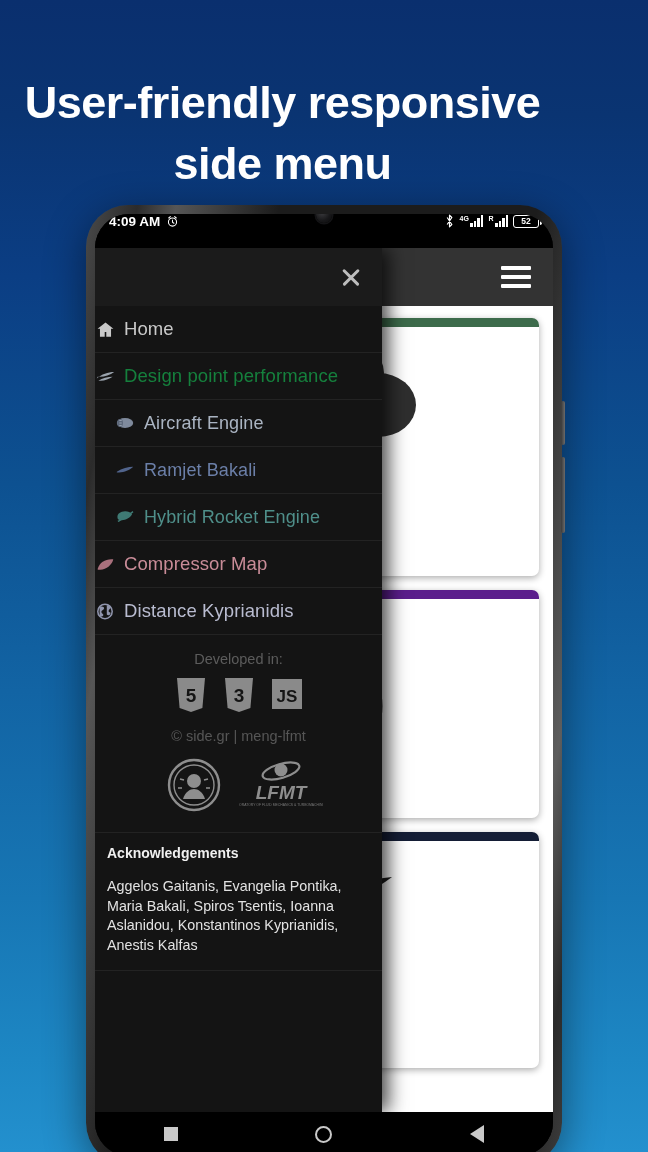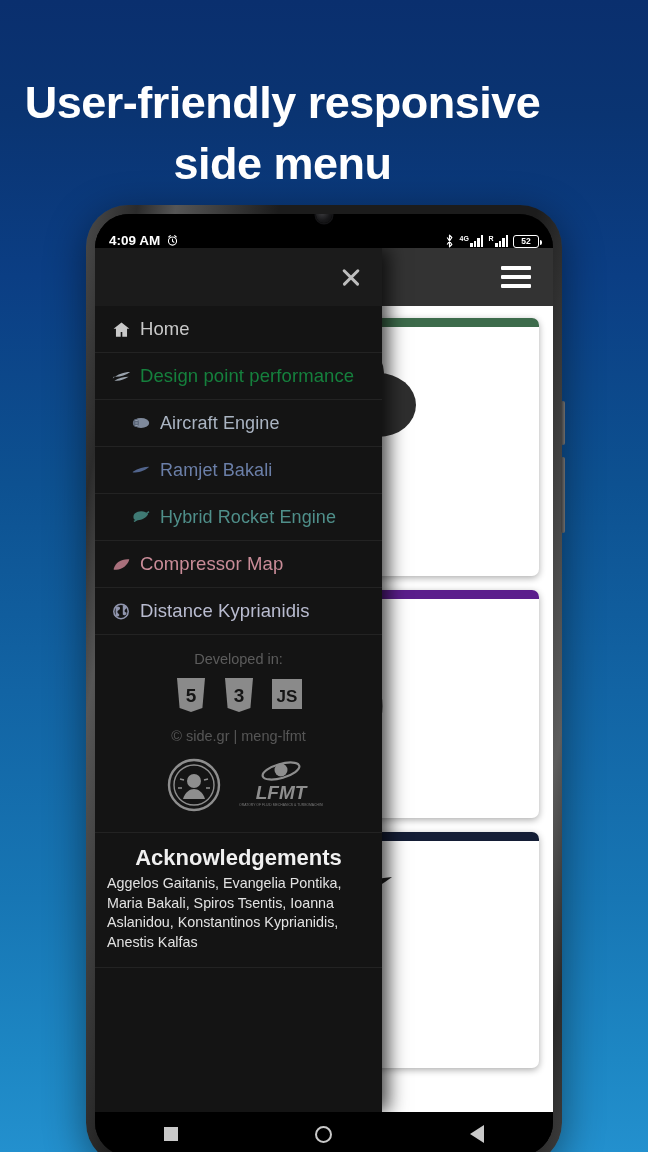--- a/index.html
+++ b/index.html
@@ -72,7 +72,7 @@
     flex: 0 0 34px;
     background: #000;
     display: flex;
-    align-items: flex-end;
+    align-items: flex-start;
     justify-content: space-between;
     padding: 0 14px;
     color: #fff;

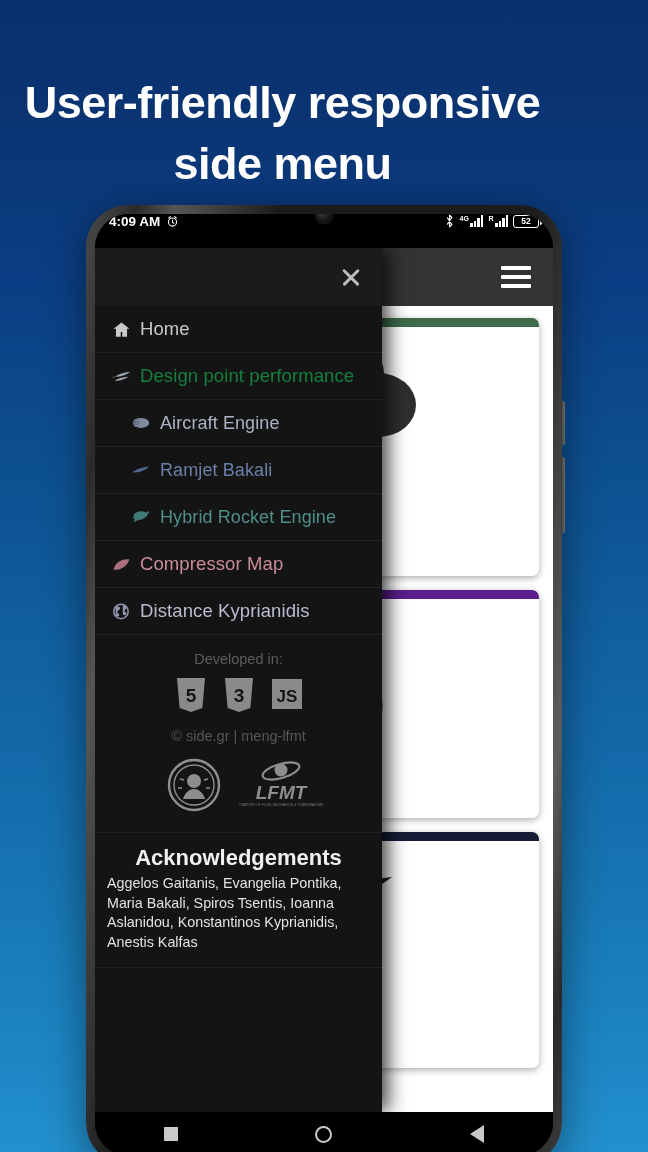--- a/index.html
+++ b/index.html
@@ -221,7 +221,7 @@
   .mi {
     display: flex; align-items: center; gap: 9px;
     height: 47px;
-    padding-left: 16px;
+    padding-left: 0;
     border-bottom: 1px solid #232323;
     font-size: 18.5px;
     letter-spacing: 0.1px;

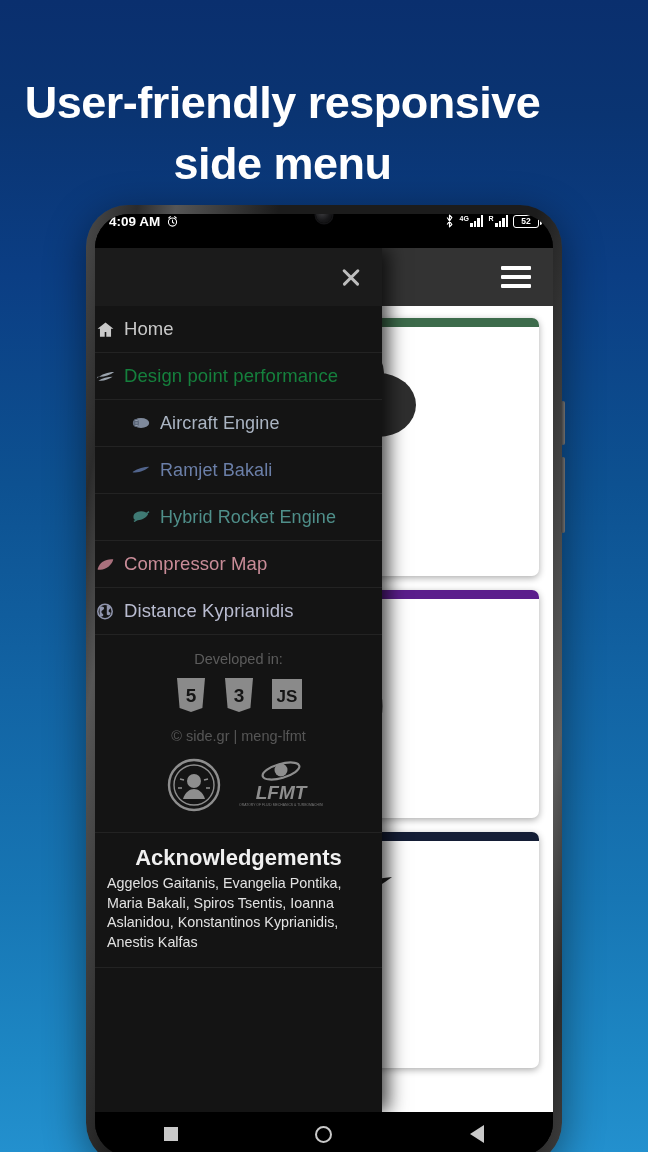--- a/index.html
+++ b/index.html
@@ -227,7 +227,7 @@
     letter-spacing: 0.1px;
     cursor: pointer;
   }
-  .mi.sub { padding-left: 36px; font-size: 18px; }
+  .mi.sub { padding-left: 20px; font-size: 18px; }
   .mi .ic { width: 20px; height: 20px; display:flex; align-items:center; justify-content:center; flex:0 0 20px; }
   .mi .ic svg { display:block; }
 

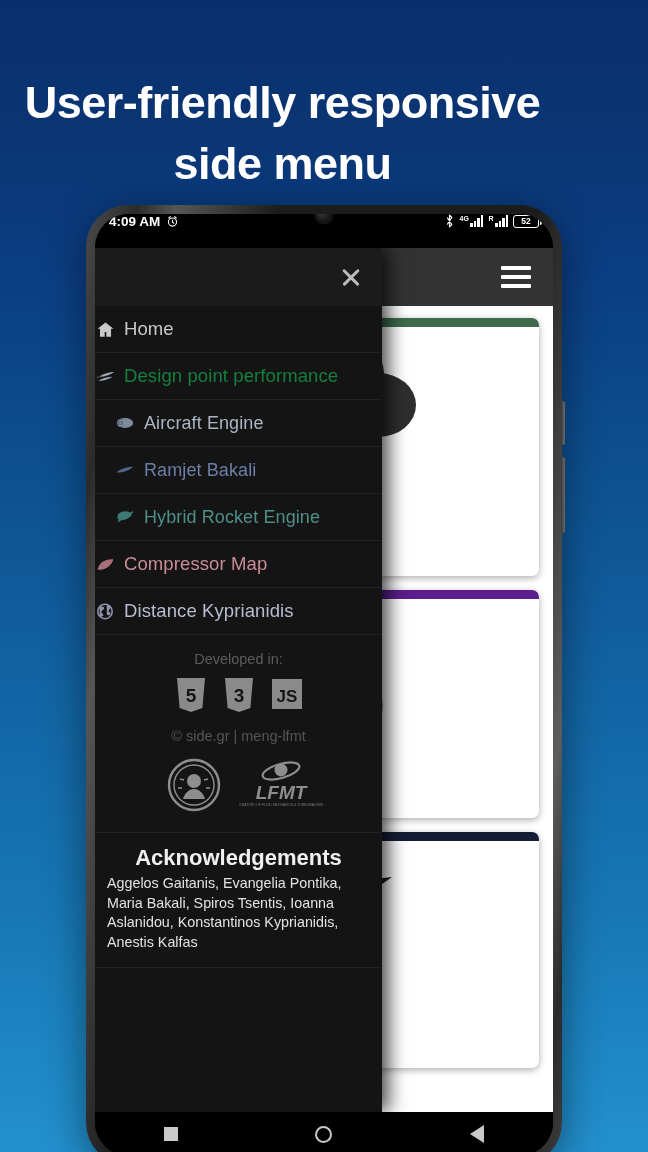--- a/index.html
+++ b/index.html
@@ -248,8 +248,8 @@
     background: #141414;
   }
   .ack-title {
-    color: #f0f0f0; font-size: 22px; font-weight: bold;
-    text-align: center; margin-bottom: 3px;
+    color: #f0f0f0; font-size: 14px; font-weight: bold;
+    text-align: left; margin-bottom: 16px;
   }
   .ack-body { color: #e2e2e2; font-size: 14.3px; line-height: 1.38; }
 

